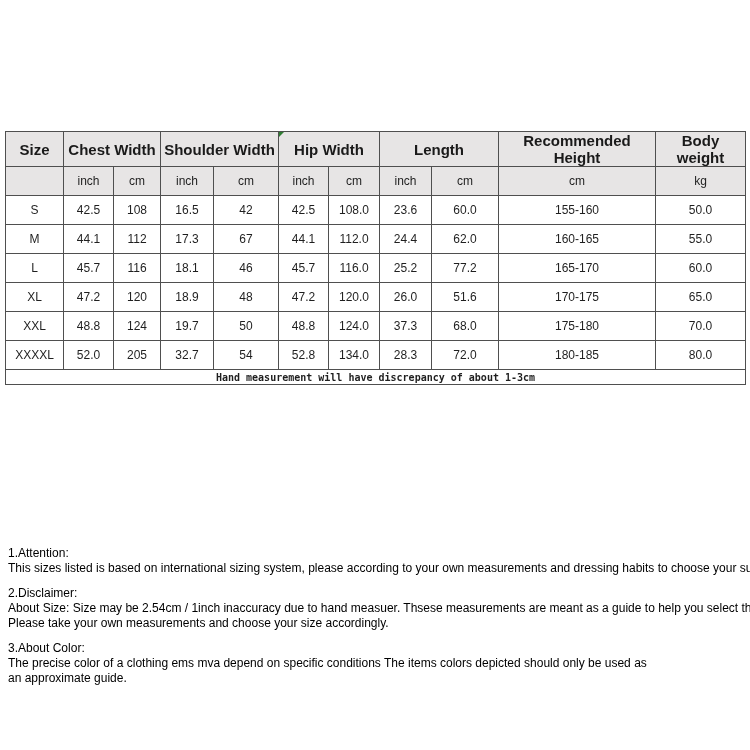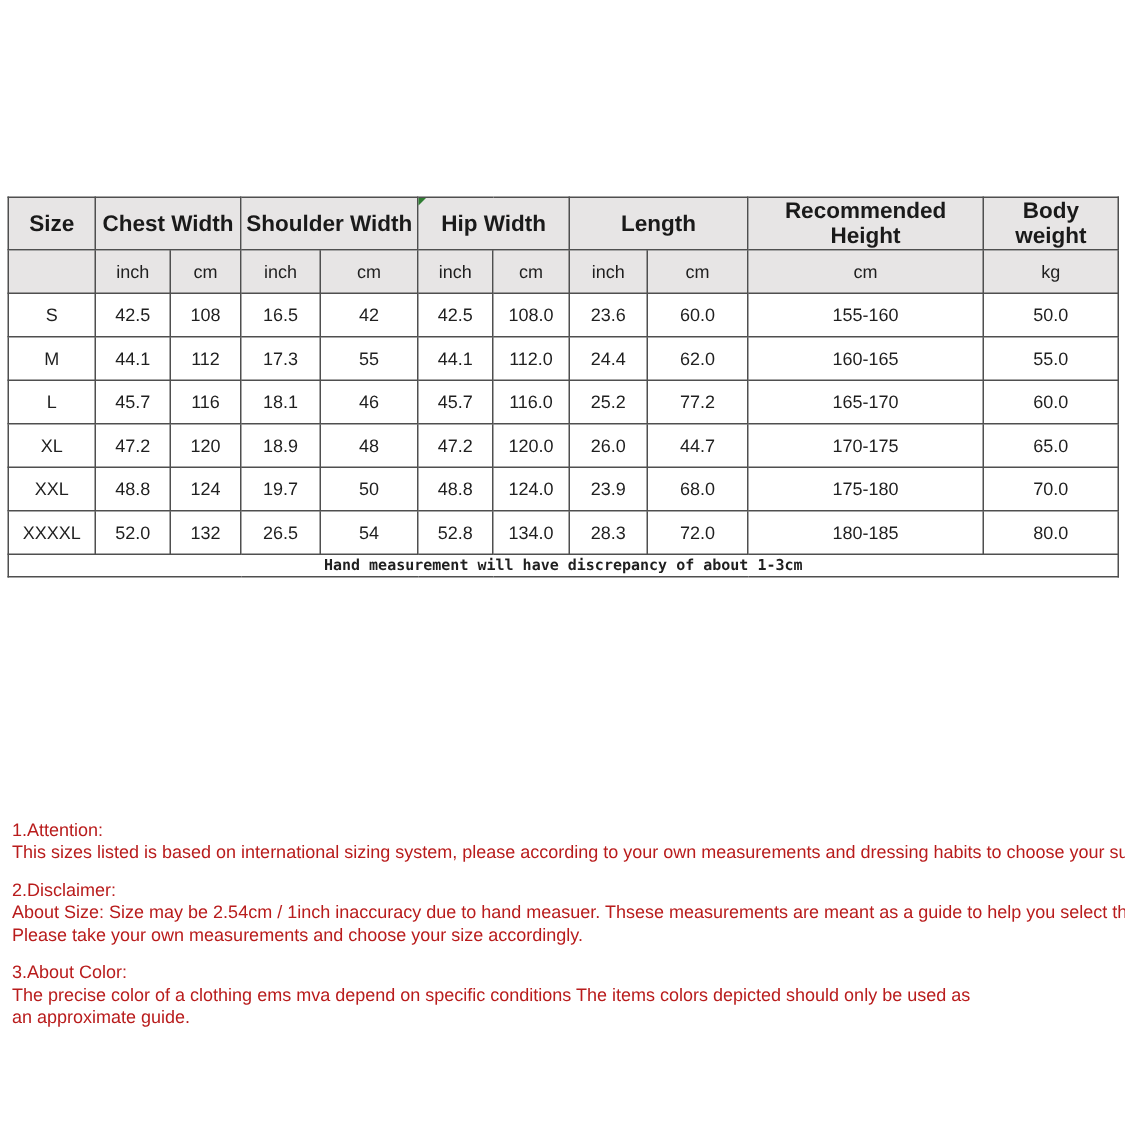--- a/index.html
+++ b/index.html
@@ -137,7 +137,7 @@
           <td>44.1</td>
           <td>112</td>
           <td>17.3</td>
-          <td>55</td>
+          <td>67</td>
           <td>44.1</td>
           <td>112.0</td>
           <td>24.4</td>

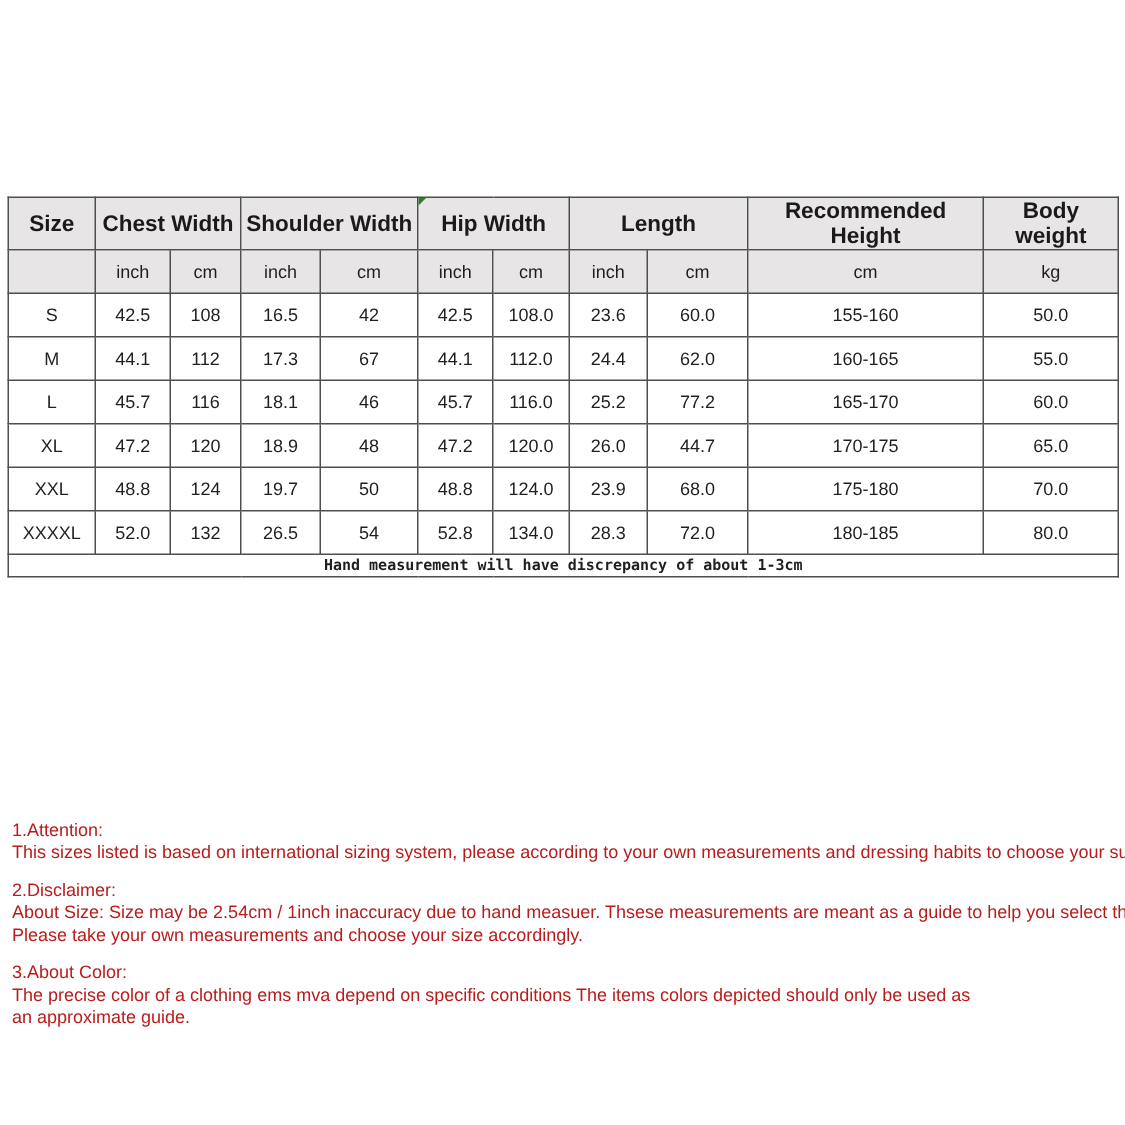--- a/index.html
+++ b/index.html
@@ -167,7 +167,7 @@
           <td>47.2</td>
           <td>120.0</td>
           <td>26.0</td>
-          <td>44.7</td>
+          <td>51.6</td>
           <td>170-175</td>
           <td>65.0</td>
         </tr>

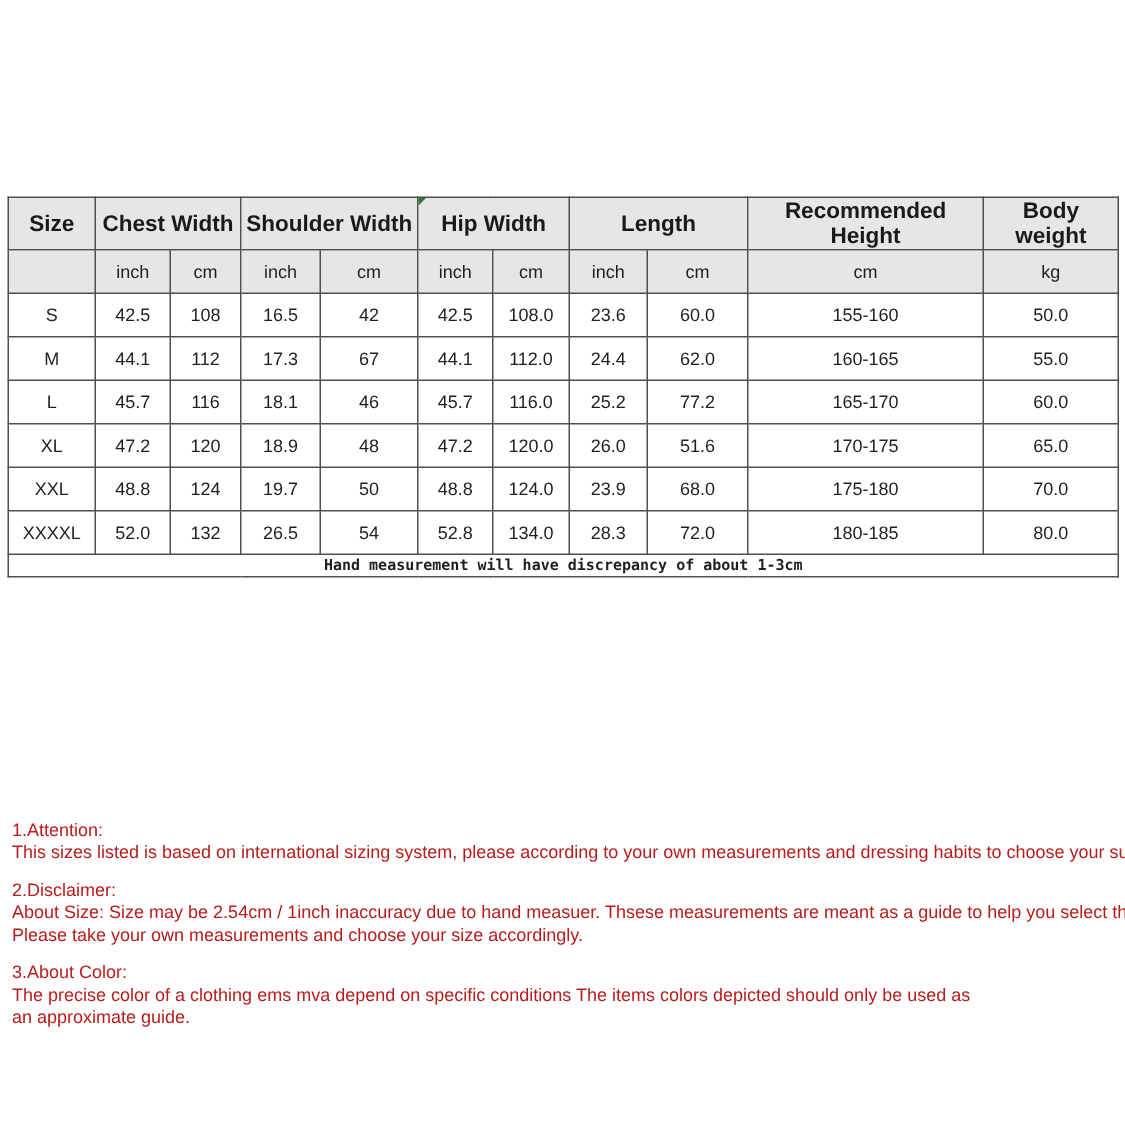--- a/index.html
+++ b/index.html
@@ -179,7 +179,7 @@
           <td>50</td>
           <td>48.8</td>
           <td>124.0</td>
-          <td>23.9</td>
+          <td>37.3</td>
           <td>68.0</td>
           <td>175-180</td>
           <td>70.0</td>

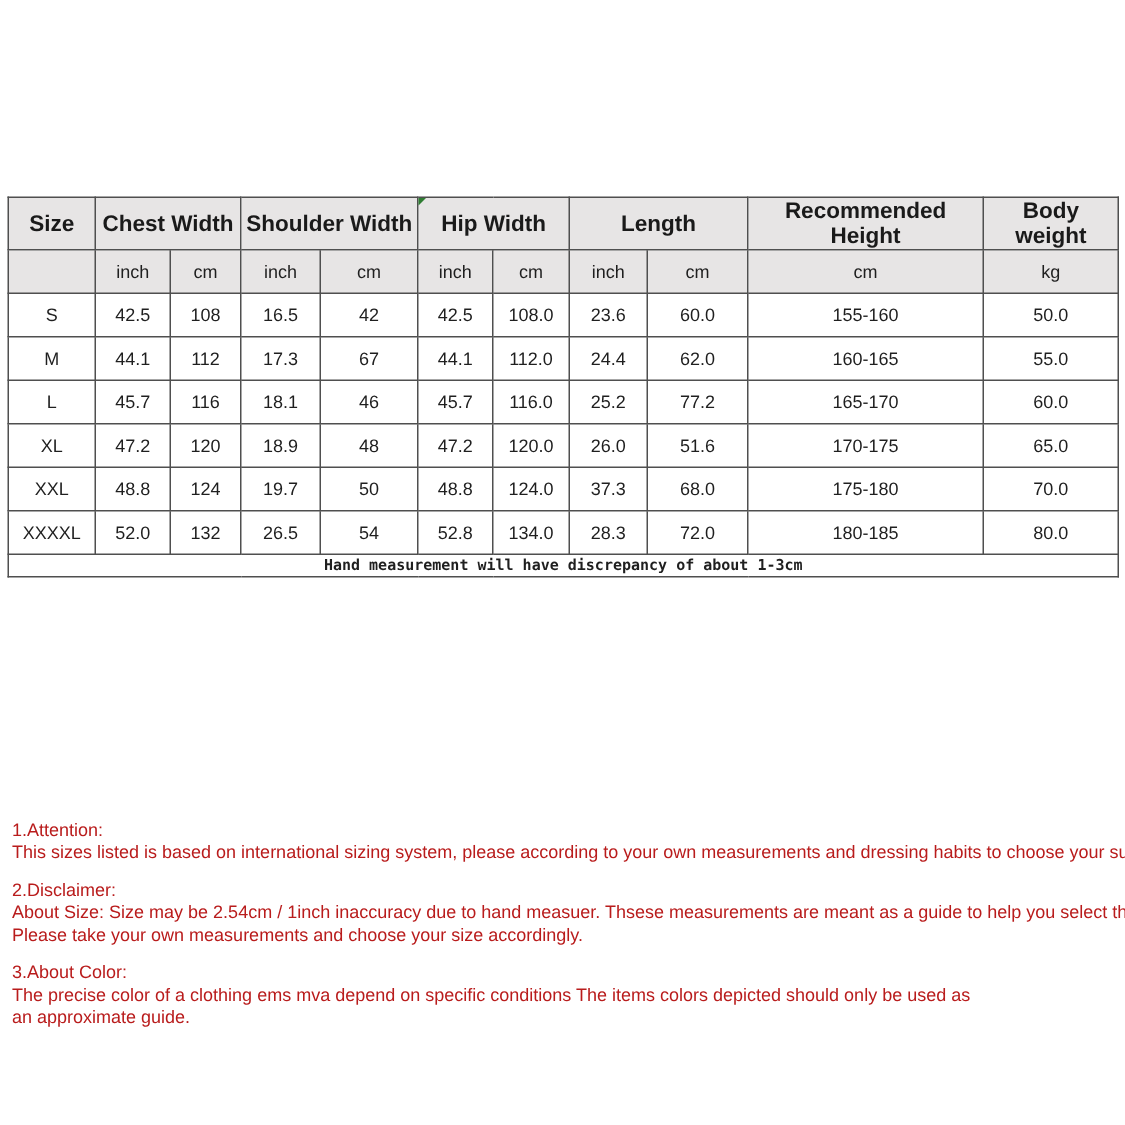--- a/index.html
+++ b/index.html
@@ -187,7 +187,7 @@
         <tr>
           <td>XXXXL</td>
           <td>52.0</td>
-          <td>132</td>
+          <td>205</td>
           <td>26.5</td>
           <td>54</td>
           <td>52.8</td>

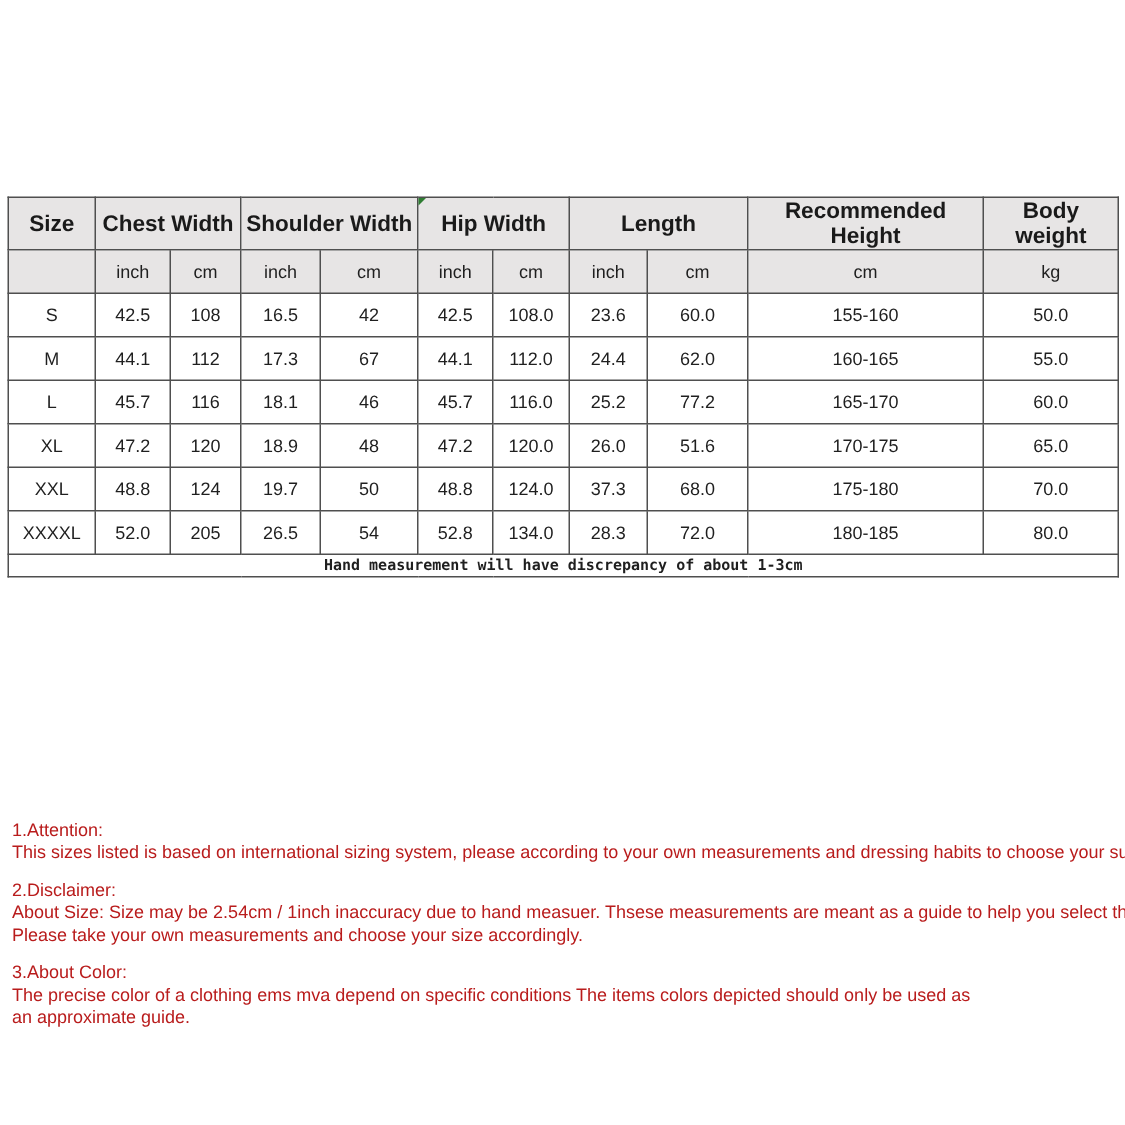--- a/index.html
+++ b/index.html
@@ -188,7 +188,7 @@
           <td>XXXXL</td>
           <td>52.0</td>
           <td>205</td>
-          <td>26.5</td>
+          <td>32.7</td>
           <td>54</td>
           <td>52.8</td>
           <td>134.0</td>

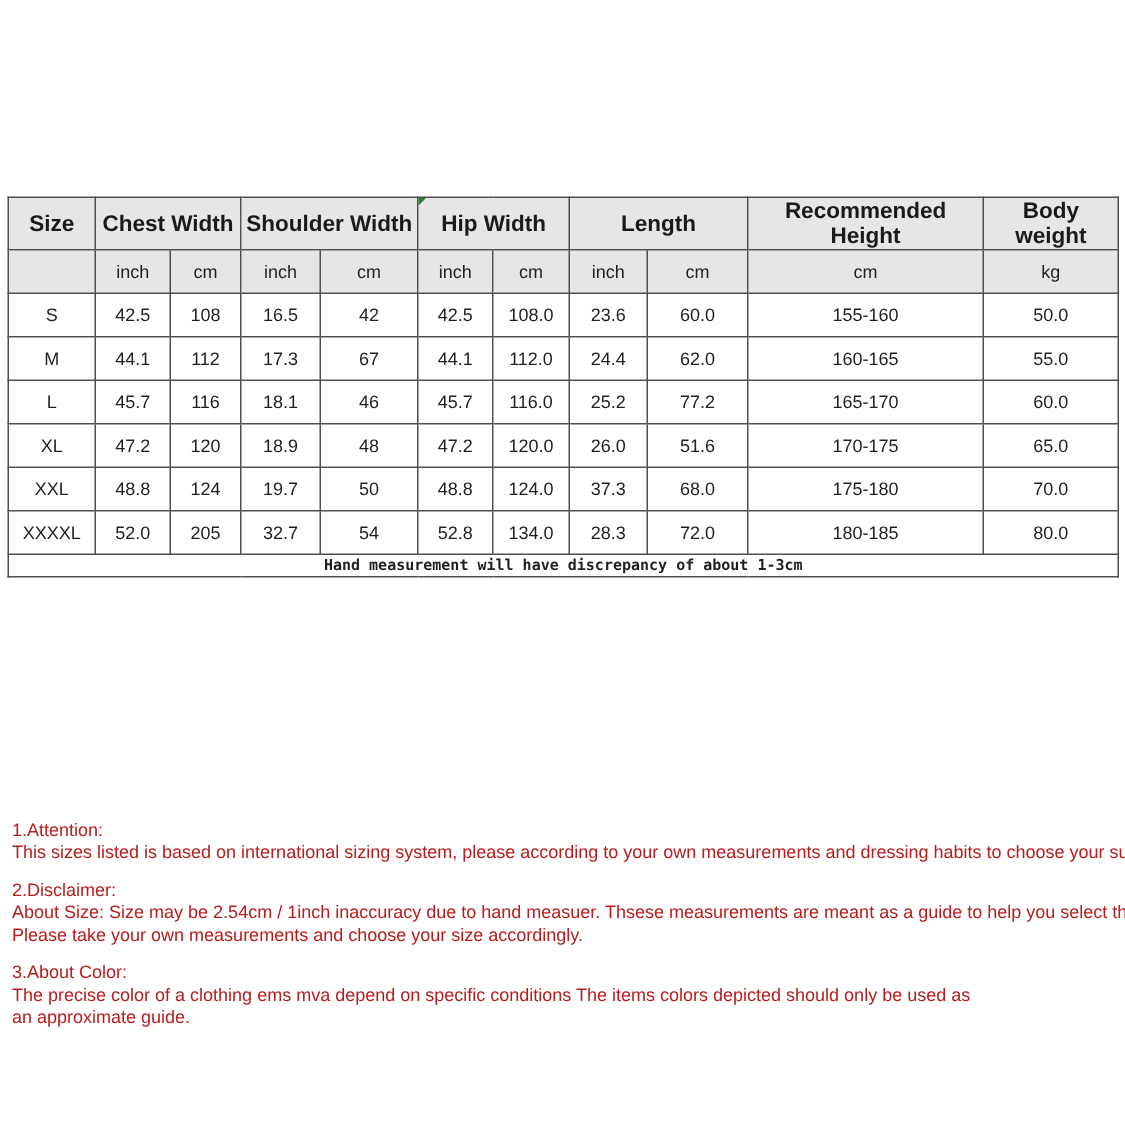--- a/index.html
+++ b/index.html
@@ -70,7 +70,7 @@
     width: 740px;
     font-size: 12px;
     line-height: 15px;
-    color: #b91c1c;
+    color: #000000;
   }
   .note-section { margin-bottom: 10px; }
   .note-line { white-space: nowrap; }

